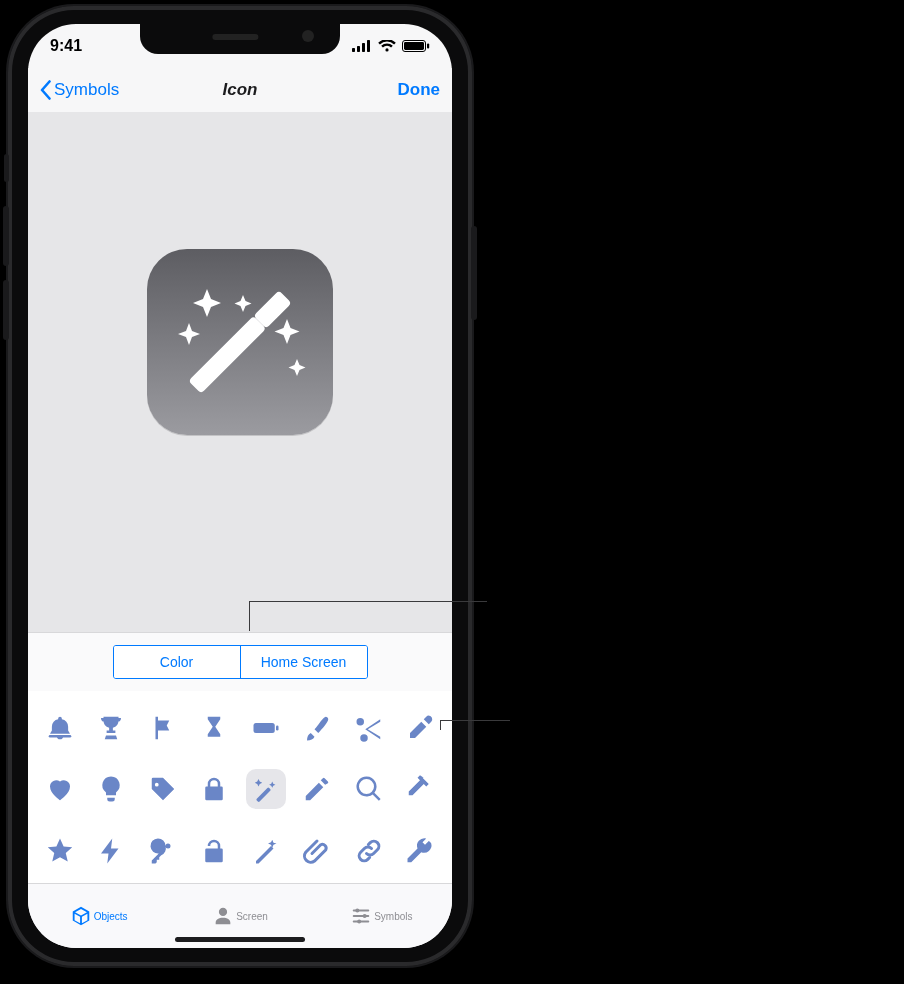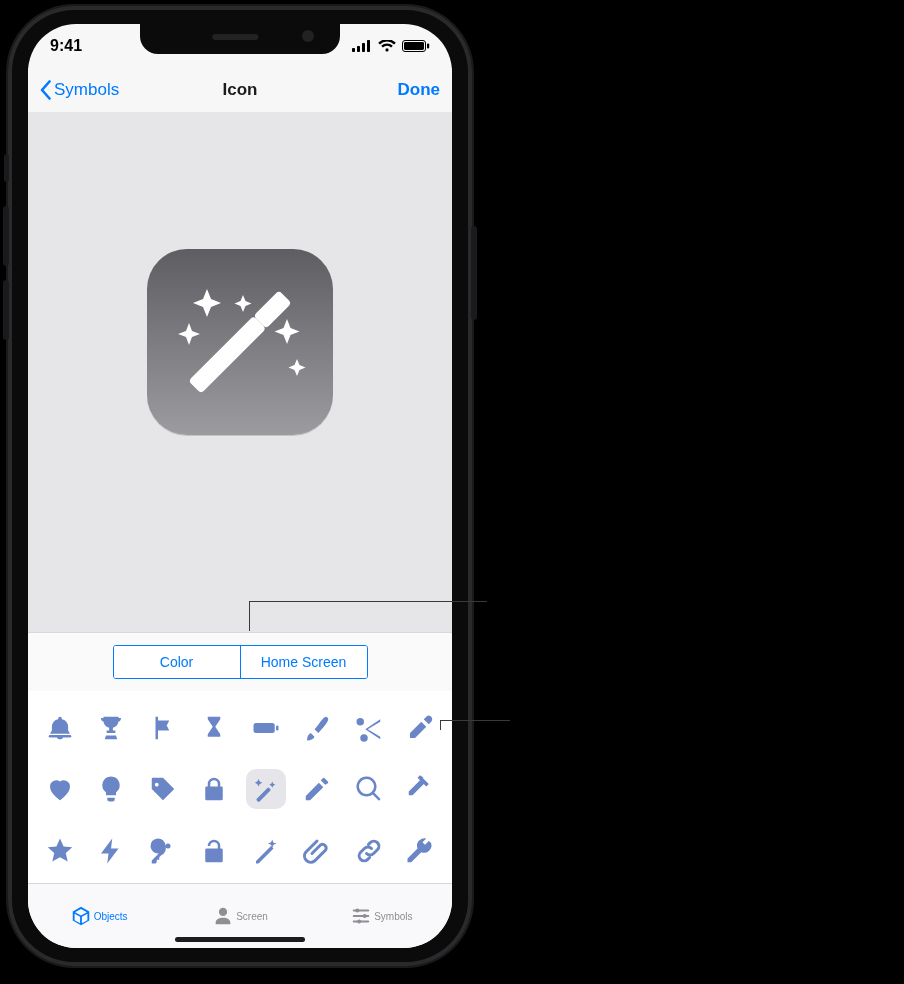--- a/index.html
+++ b/index.html
@@ -92,6 +92,7 @@
     position: absolute; left: 0; right: 0; text-align: center;
     font-weight: 600; font-size: 17px; color: var(--text);
     pointer-events: none;
+    font-style: italic;
   }
   .nav-done { color: var(--accent); font-weight: 600; font-size: 17px; }
 

